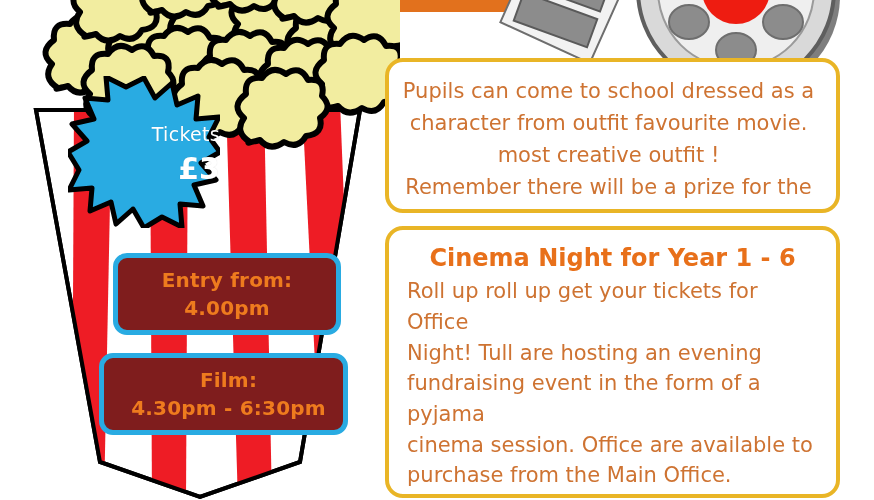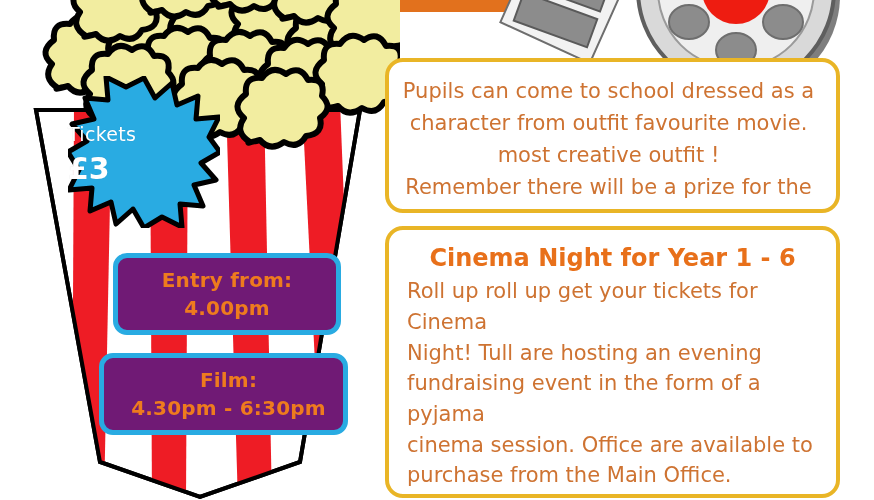--- a/index.html
+++ b/index.html
@@ -70,7 +70,7 @@
     width: 152px; height: 152px;
     display: flex;
     flex-direction: column;
-    align-items: flex-start;
+    align-items: flex-end;
     justify-content: center;
     color: #ffffff;
     text-shadow: 0 0 1px rgba(0,0,0,0.15);

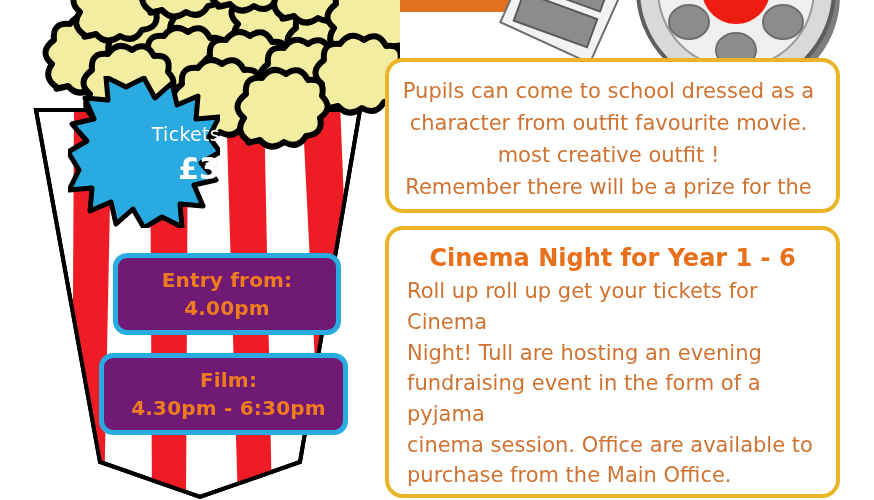--- a/index.html
+++ b/index.html
@@ -92,7 +92,7 @@
   
   .plaque {
     position: absolute;
-    background: #701a75;
+    background: #7f1d1d;
     border: 5px solid #29ABE2;
     border-radius: 14px;
     box-sizing: border-box;

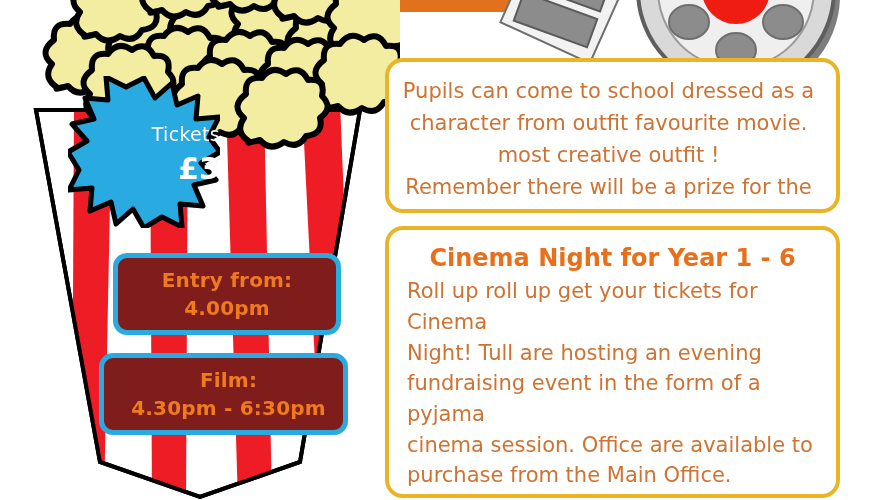--- a/index.html
+++ b/index.html
@@ -270,7 +270,7 @@
 
   <div class="card" id="card-info">
     <div class="card-heading">Cinema Night for Year 1 - 6</div>
-    <div class="card-body-line">Roll up roll up get your tickets for Cinema</div>
+    <div class="card-body-line">Roll up roll up get your tickets for Office</div>
     <div class="card-body-line">Night! Tull are hosting an evening</div>
     <div class="card-body-line">fundraising event in the form of a pyjama</div>
     <div class="card-body-line">cinema session. Office are available to</div>

